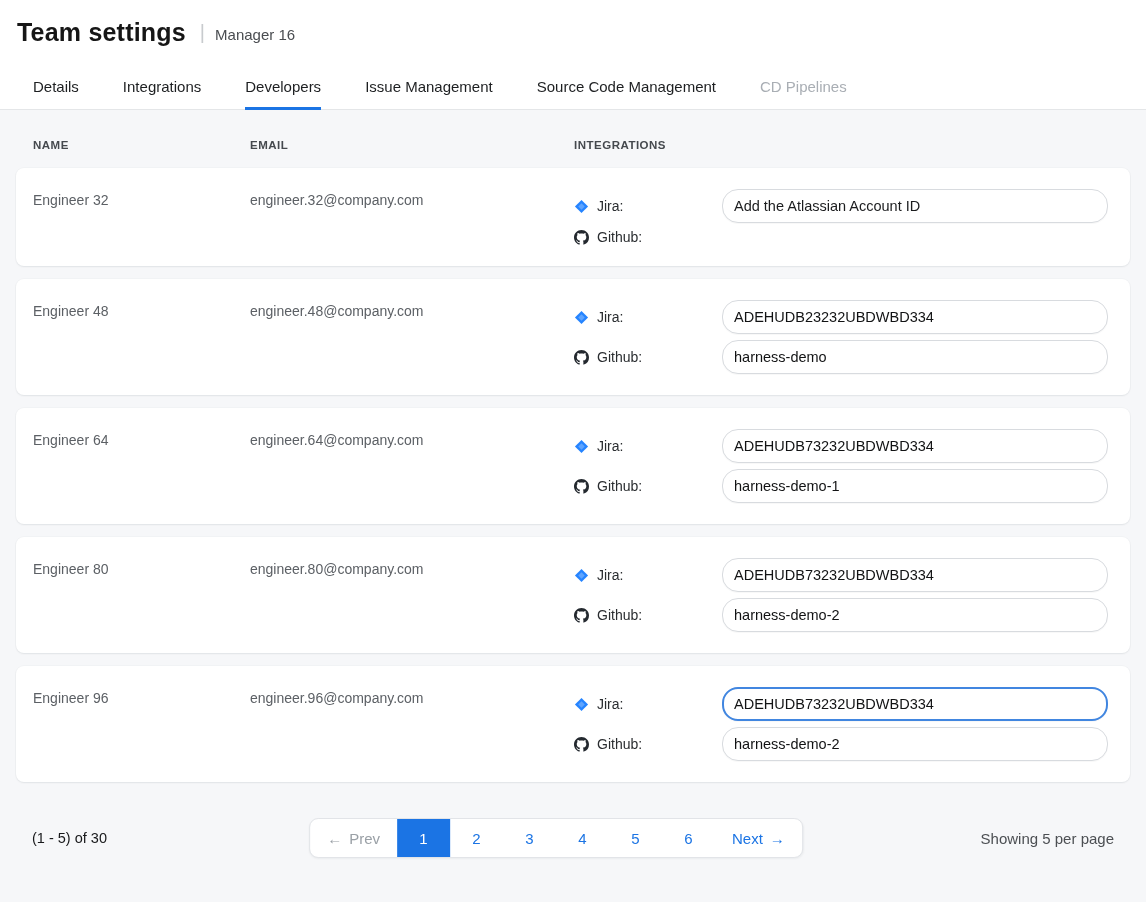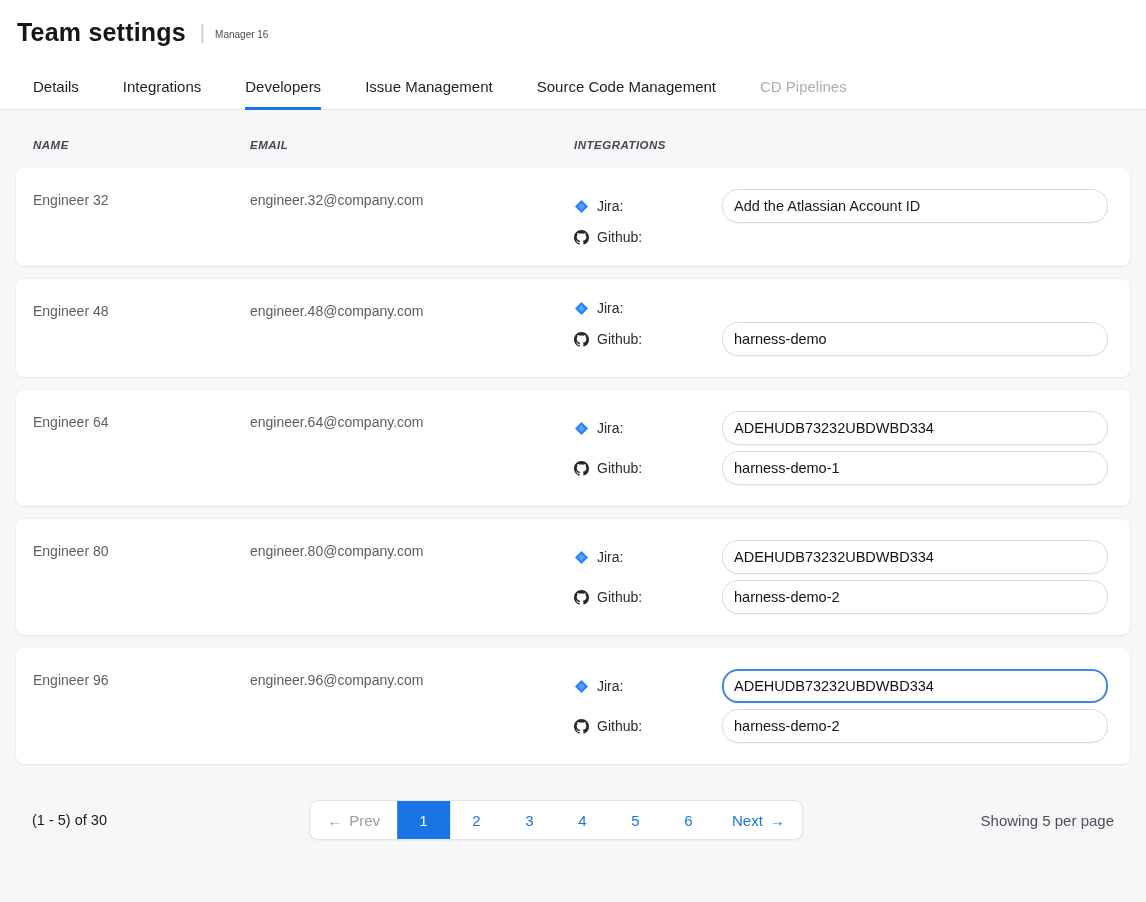--- a/index.html
+++ b/index.html
@@ -20,7 +20,7 @@
   }
   .page-title { font-size: 25px; font-weight: 700; color: #161616; letter-spacing: 0.2px; }
   .title-sep { color: #c8cbce; font-size: 20px; margin: 0 10px 0 14px; font-weight: 300; }
-  .subtitle { font-size: 10px; color: #4a4d51; padding-top: 3px; }
+  .subtitle { font-size: 15px; color: #4a4d51; padding-top: 3px; }
 
   
   .tabs {

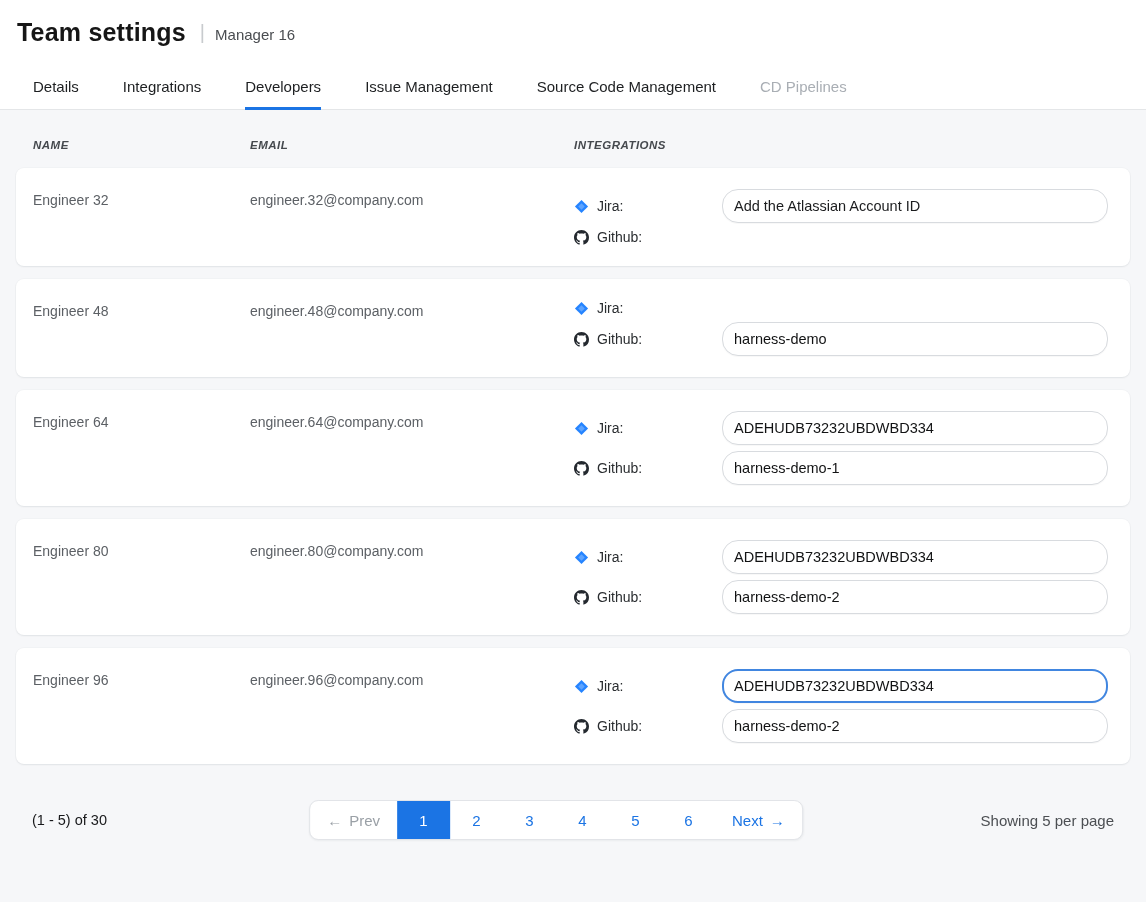--- a/index.html
+++ b/index.html
@@ -53,7 +53,6 @@
     font-weight: 700;
     letter-spacing: 0.5px;
     color: #45494e;
-    font-style: italic;
   }
 
   .card {

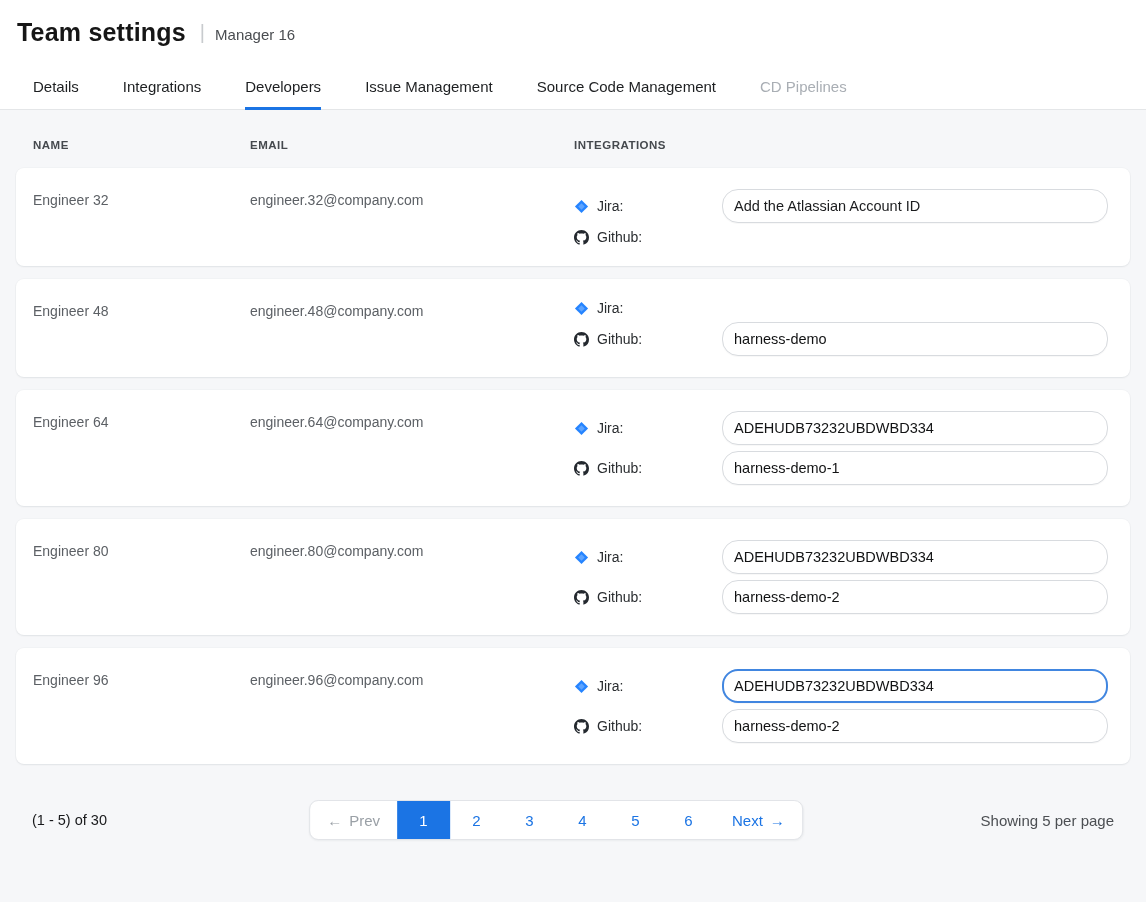--- a/index.html
+++ b/index.html
@@ -209,6 +209,7 @@
           </span>
           <span>Jira:</span>
         </div>
+        <input class="int-input jira-input" type="text" value="ADEHUDB23232UBDWBD334" style="">
       </div>
       <div class="int-row">
         <div class="int-label-wrap">

